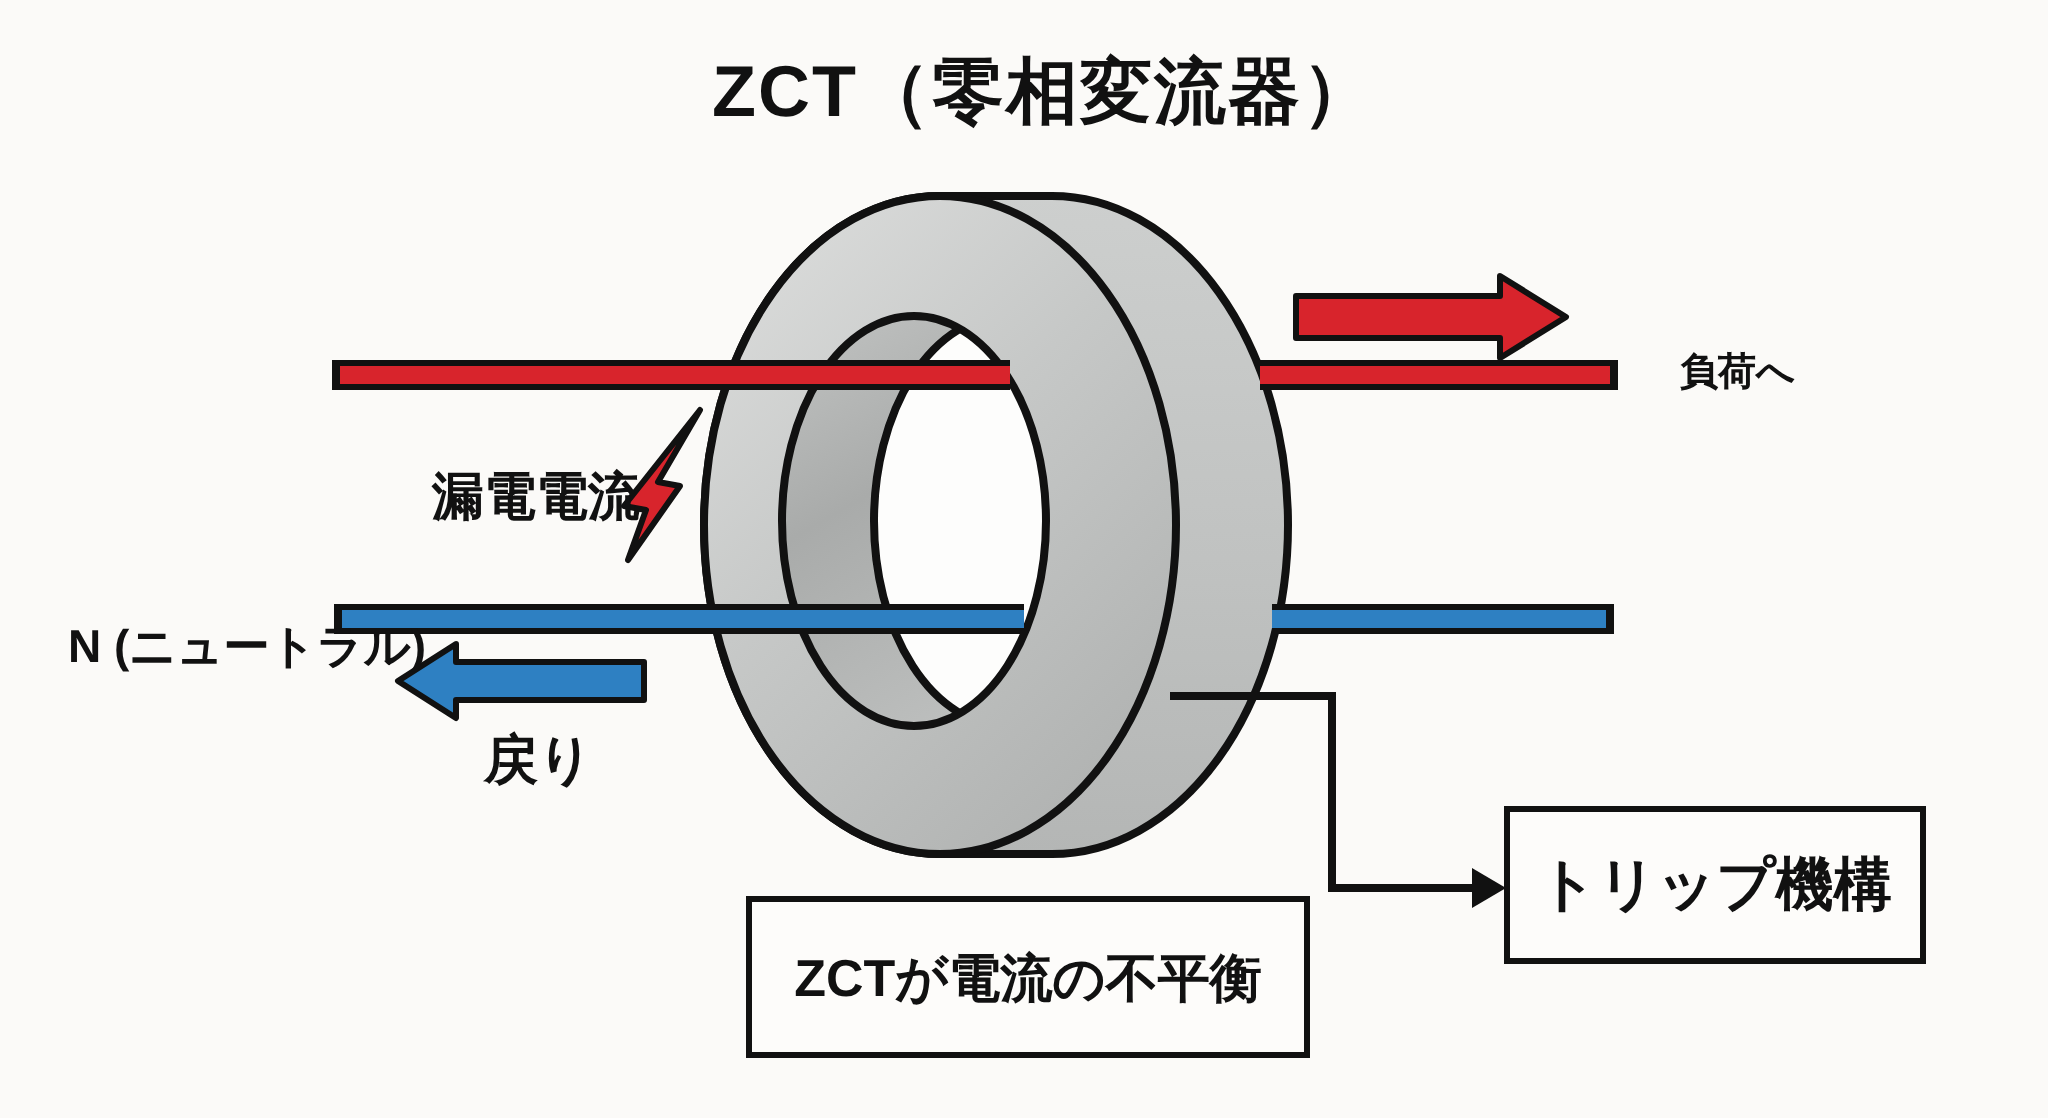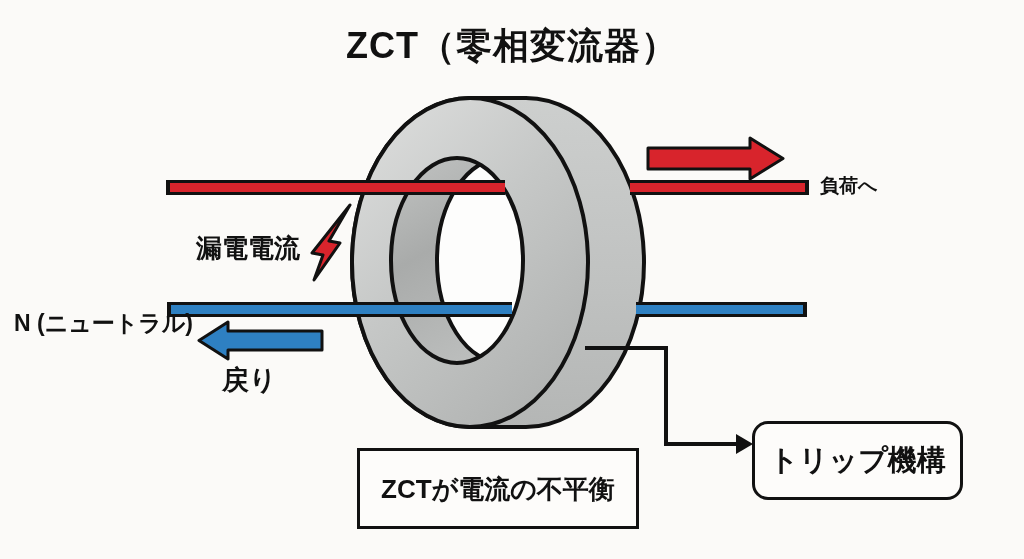--- a/index.html
+++ b/index.html
@@ -15,7 +15,7 @@
     color:#111;
   }
   .stage svg{position:absolute;left:0;top:0;}
-  .lbl{position:absolute;white-space:nowrap;color:#111;}
+  .lbl{position:absolute;white-space:nowrap;color:#111;padding-left:20px;}
   .title{
     left:0;right:0;top:22px;
     text-align:center;

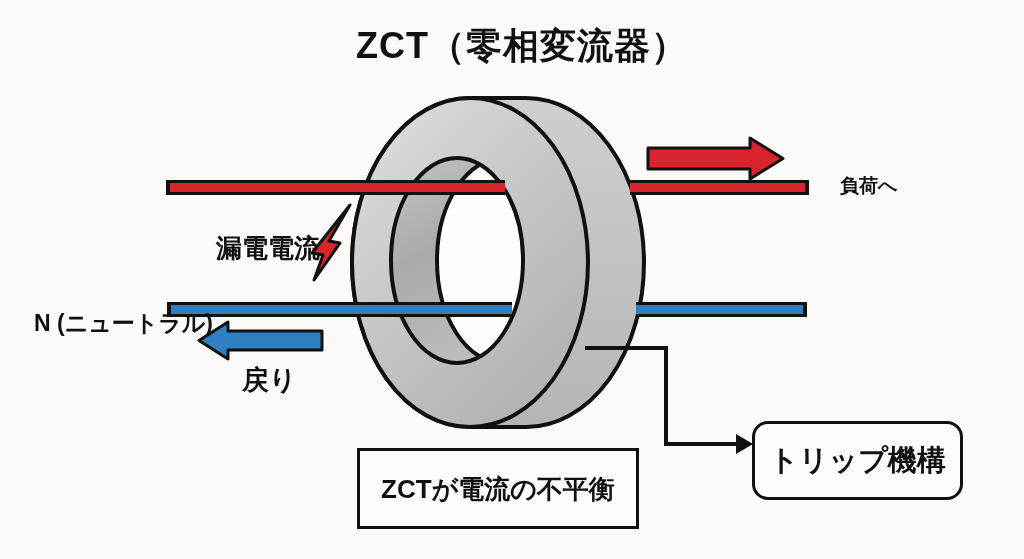--- a/index.html
+++ b/index.html
@@ -34,7 +34,7 @@
     display:flex;align-items:center;justify-content:center;
     text-align:center;color:#111;
   }
-  .trip-box{left:752px;top:421px;width:205px;height:73px;font-size:29px;font-weight:600;border-radius:16px;}
+  .trip-box{left:752px;top:403px;width:205px;height:73px;font-size:29px;font-weight:600;}
   .detect-box{left:357px;top:448px;width:276px;height:75px;font-size:26px;font-weight:600;line-height:34px;flex-direction:row;text-align:center;}
 </style>
 </head>

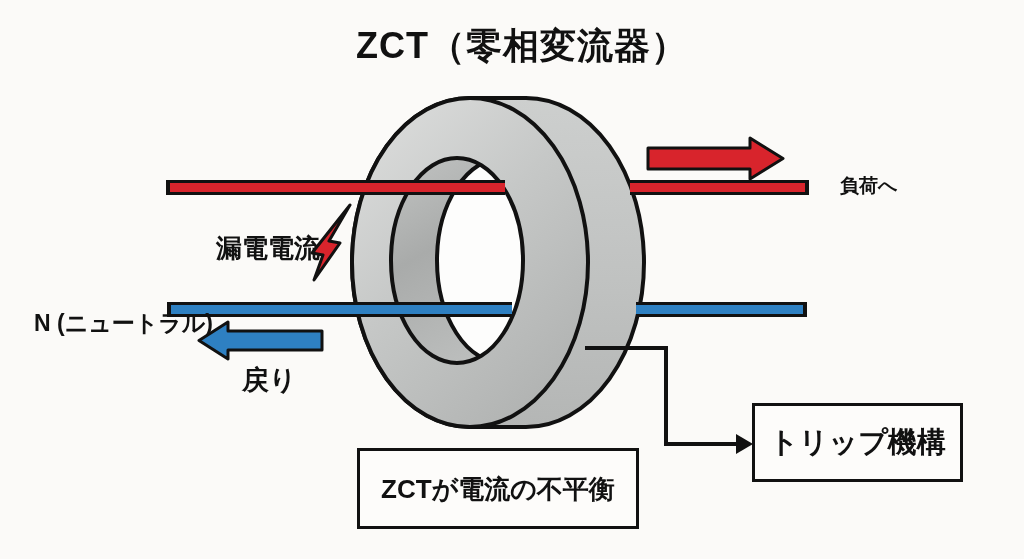--- a/index.html
+++ b/index.html
@@ -35,7 +35,7 @@
     text-align:center;color:#111;
   }
   .trip-box{left:752px;top:403px;width:205px;height:73px;font-size:29px;font-weight:600;}
-  .detect-box{left:357px;top:448px;width:276px;height:75px;font-size:26px;font-weight:600;line-height:34px;flex-direction:row;text-align:center;}
+  .detect-box{left:373px;top:448px;width:276px;height:75px;font-size:26px;font-weight:600;line-height:34px;flex-direction:row;text-align:center;}
 </style>
 </head>
 <body>

